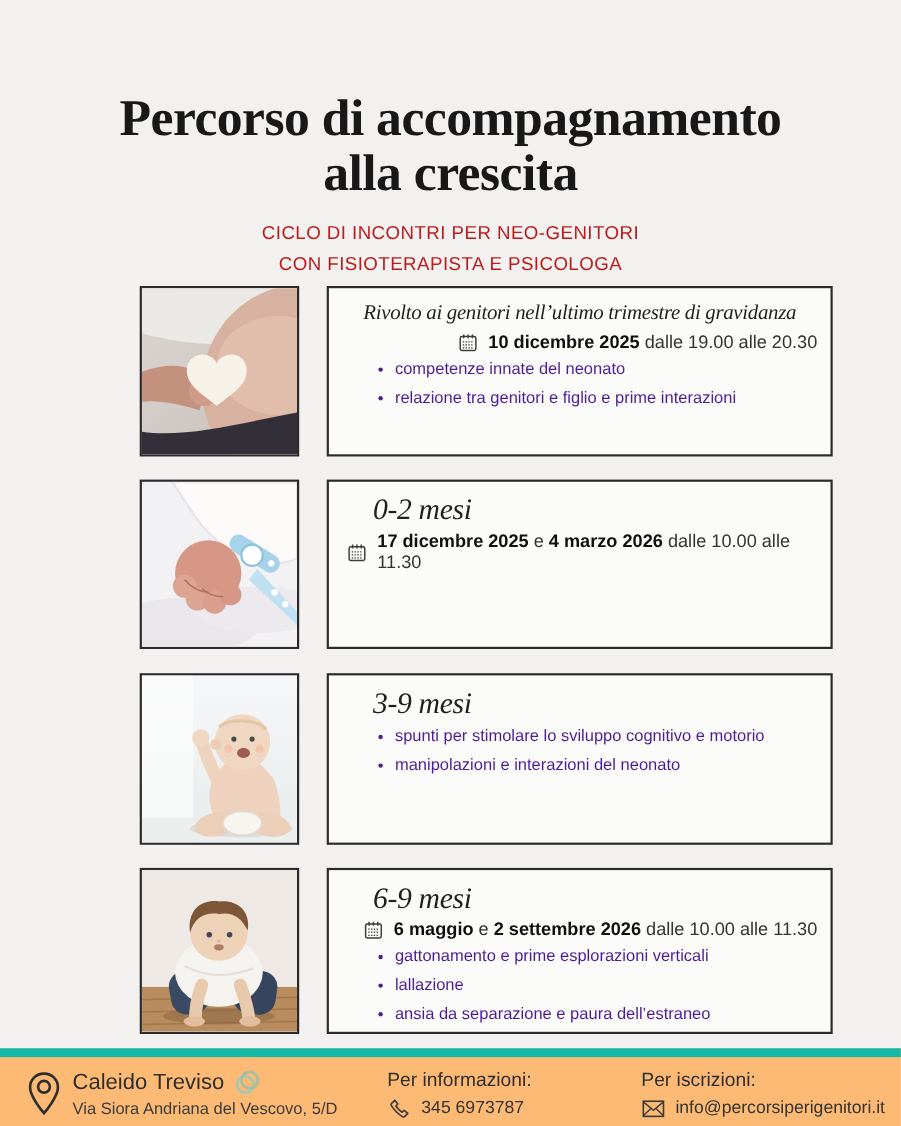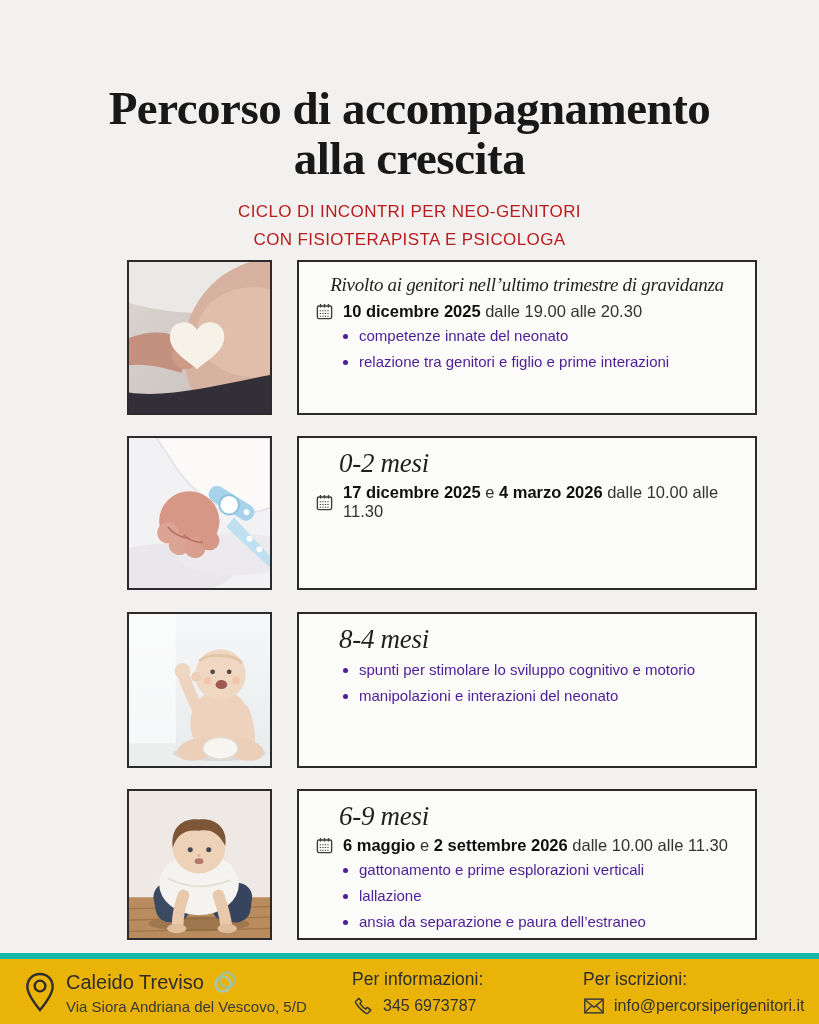--- a/index.html
+++ b/index.html
@@ -39,7 +39,7 @@
     letter-spacing:-0.3px; margin:2px 0 4px 28px;
   }
   .card-heading.long { font-size:19px; text-align:center; margin:4px 0 6px 0; }
-  .date-row { display:flex; align-items:center; gap:9px; margin:2px 0 4px 4px; font-size:16.5px; color:#333; }
+  .date-row { display:flex; align-items:center; gap:9px; margin:2px 0 4px 4px; font-size:16.5px; color:#333;justify-content:flex-end; }
   .date-row .cal { flex:0 0 auto; width:19px; height:19px; }
   .date-row .b { font-weight:700; color:#101010; }
   .card ul { margin:4px 0 0 32px; padding-left:16px; }

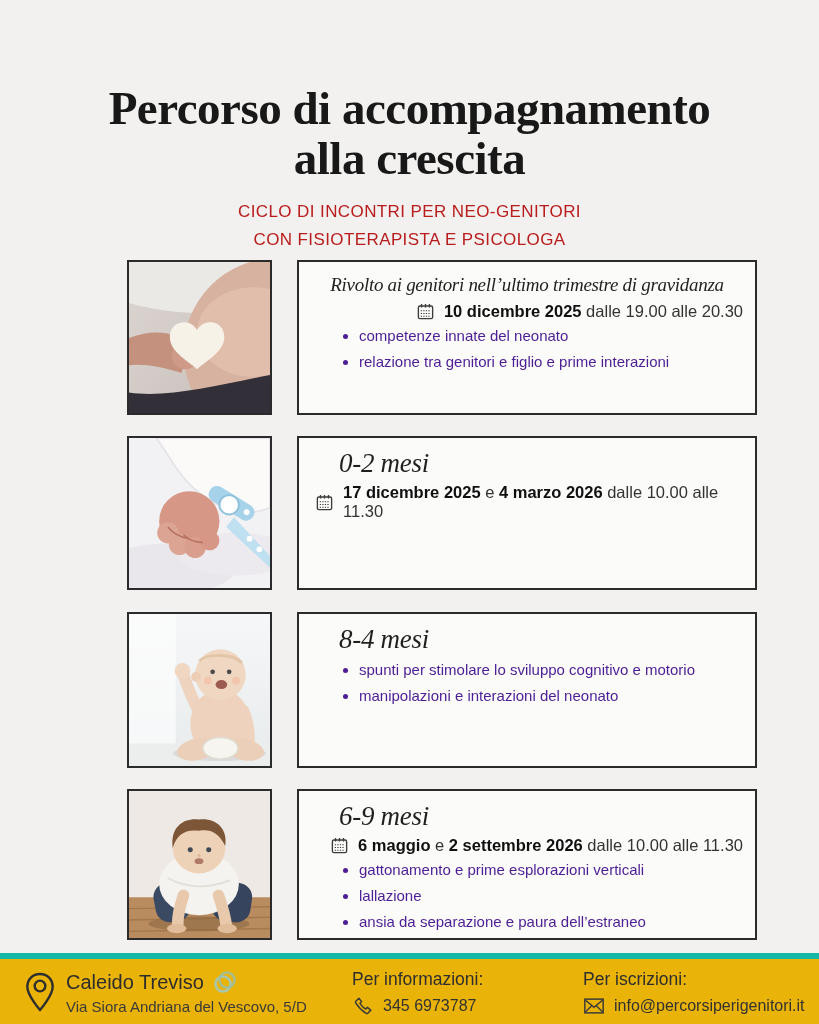--- a/index.html
+++ b/index.html
@@ -184,7 +184,7 @@
   </svg>
 </div>
 <div class="card" style="top:612px;height:156px;">
-  <div class="card-heading">8-4 mesi</div>
+  <div class="card-heading">3-9 mesi</div>
   <ul>
     <li>spunti per stimolare lo sviluppo cognitivo e motorio</li>
     <li>manipolazioni e interazioni del neonato</li>

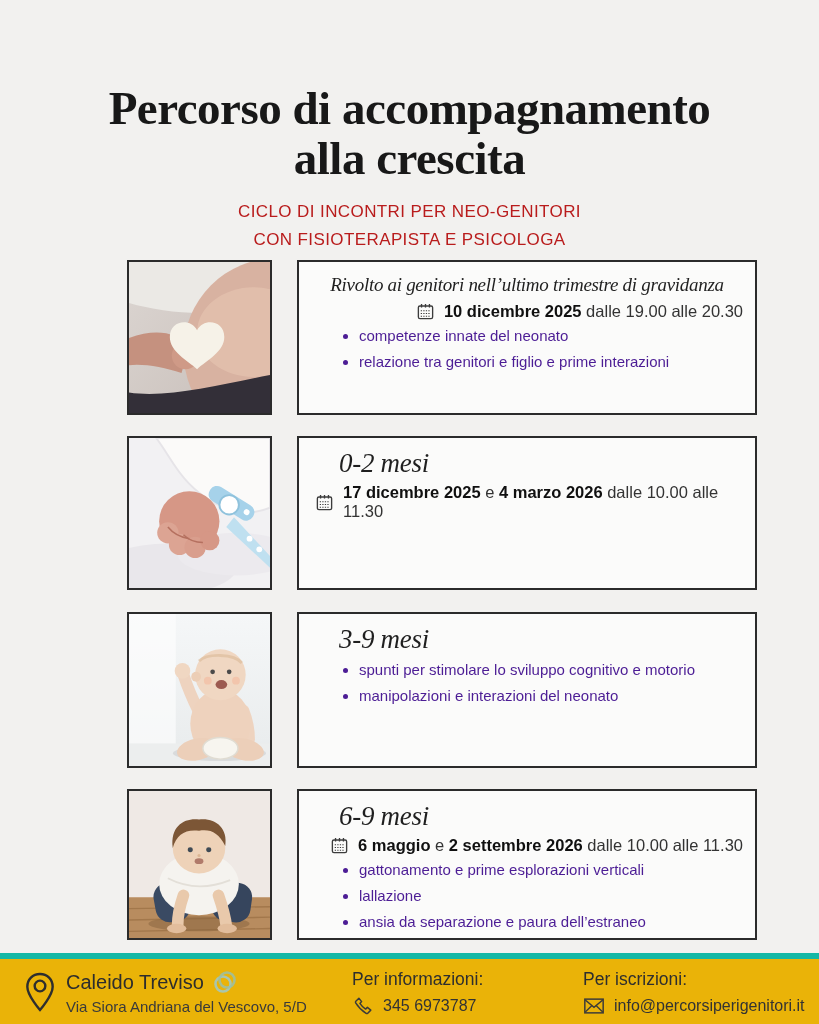--- a/index.html
+++ b/index.html
@@ -47,7 +47,7 @@
   
   .footer {
     position:absolute; top:953px; left:0; width:819px; height:71px;
-    background:#eab308; border-top:6px solid #14b8a6;
+    background:#fdba74; border-top:8px solid #14b8a6;
   }
   .f-left { position:absolute; left:24px; top:10px; display:flex; align-items:center; gap:10px; }
   .f-left .pin { width:32px; height:42px; }

